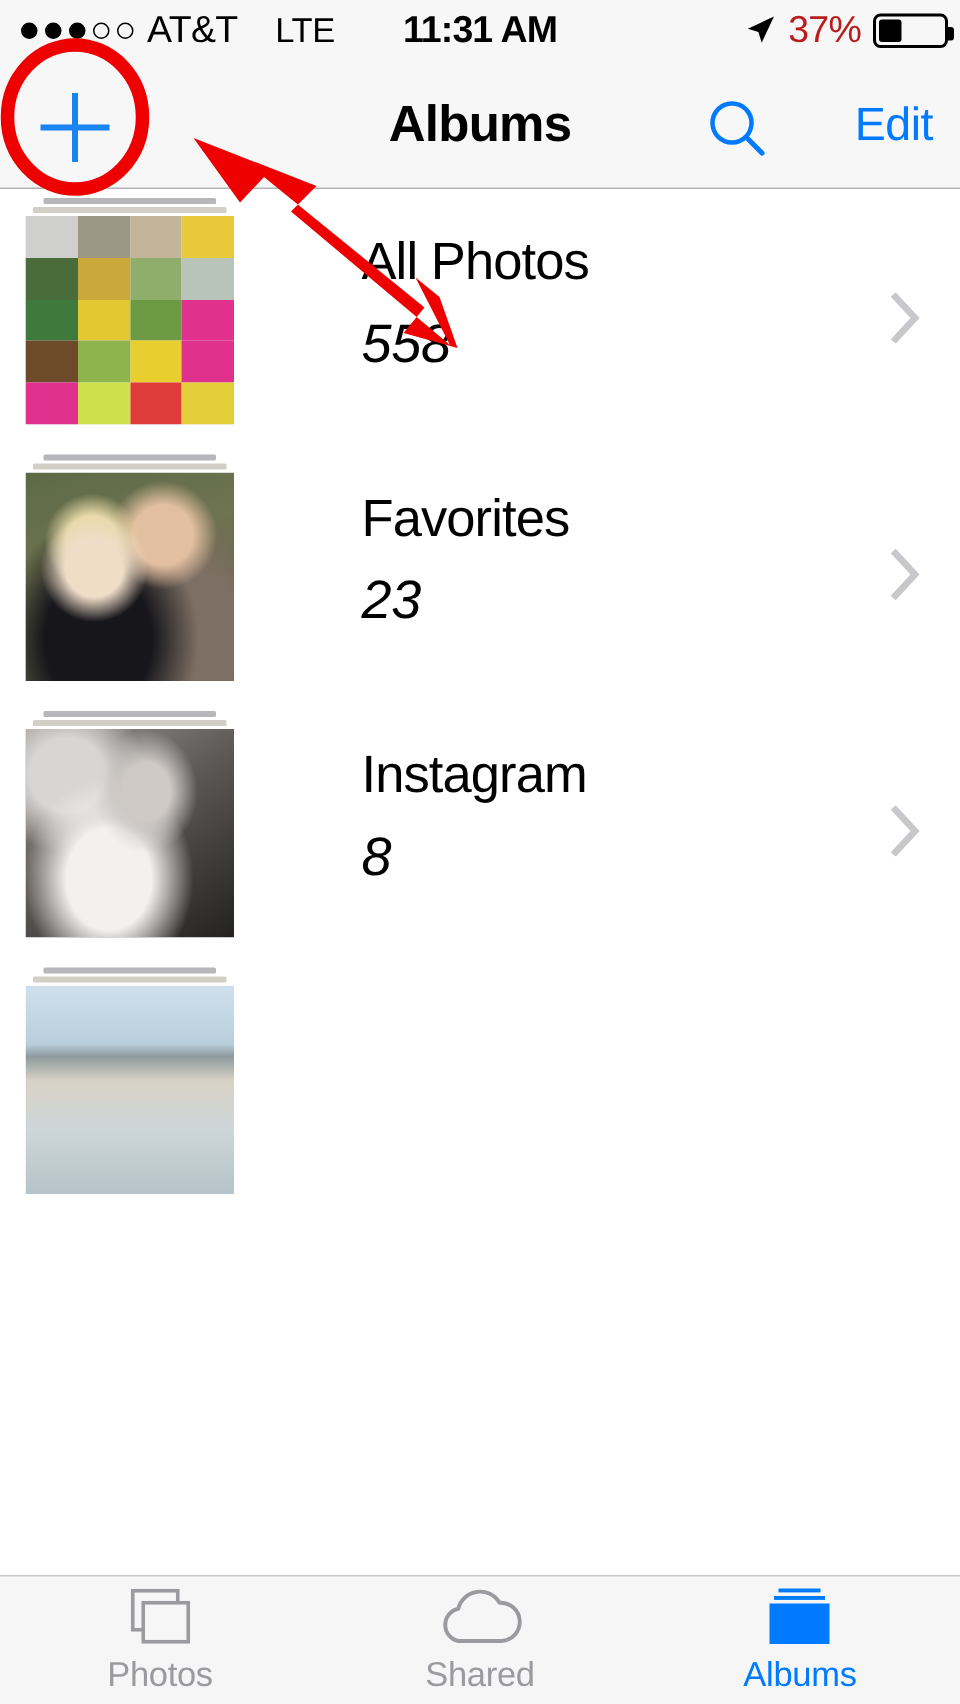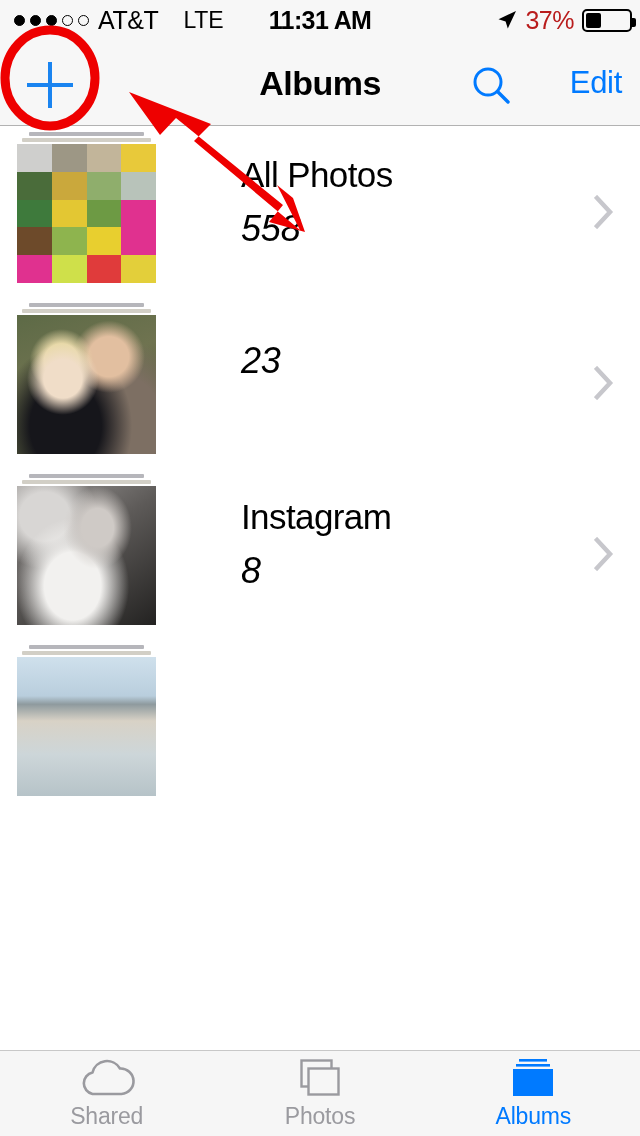--- a/index.html
+++ b/index.html
@@ -378,6 +378,7 @@
         </div>
       </div>
       <div class="row-text">
+        <div class="row-title">Favorites</div>
         <div class="row-count">23</div>
       </div>
       <span class="chevron"><svg width="20" height="34" viewBox="0 0 20 34">

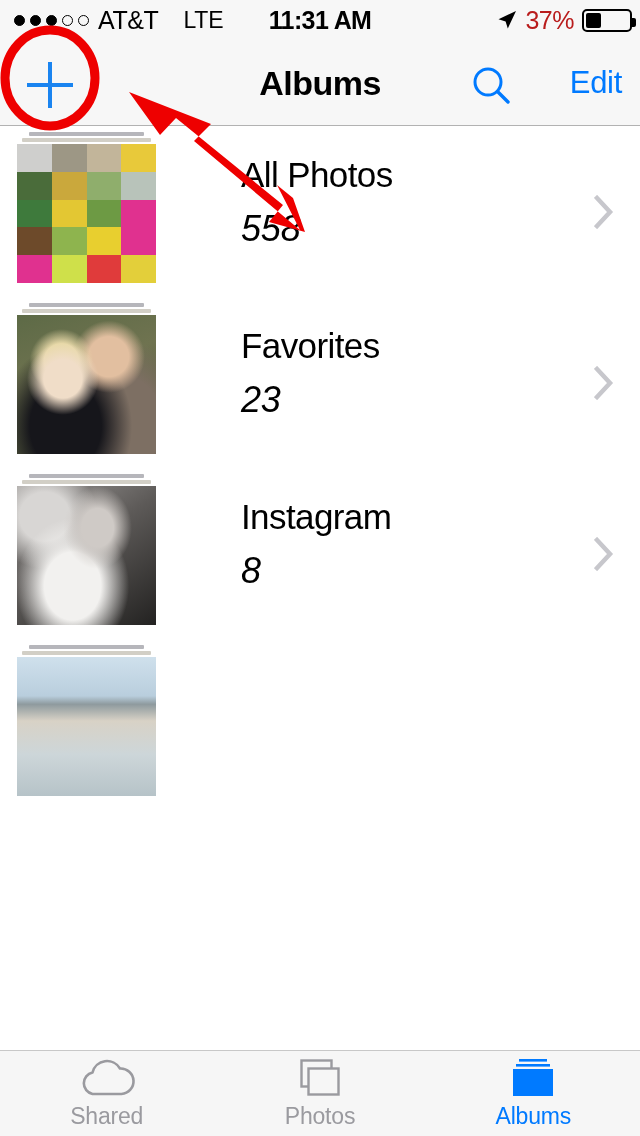--- a/index.html
+++ b/index.html
@@ -419,20 +419,20 @@
 <div id="tab-bar">
   <div class="tab-item">
     <span class="tab-icon">
-      <svg width="58" height="40" viewBox="0 0 58 40">
-        <path d="M14.5 36 A11 11 0 0 1 14.5 14.5 A15 15 0 0 1 42 10.5 A12.5 12.5 0 0 1 43.5 36 Z" fill="none" stroke="#9a9a9f" stroke-width="2.6" stroke-linejoin="round"></path>
-      </svg>
-    </span>
-    <span class="tab-label">Shared</span>
-  </div>
-  <div class="tab-item">
-    <span class="tab-icon">
       <svg width="44" height="42" viewBox="0 0 44 42">
         <rect x="3.5" y="3.5" width="30" height="26" fill="none" stroke="#9a9a9f" stroke-width="2.4"></rect>
         <rect x="10.5" y="11.5" width="30" height="26" fill="#f6f6f6" stroke="#9a9a9f" stroke-width="2.4"></rect>
       </svg>
     </span>
     <span class="tab-label">Photos</span>
+  </div>
+  <div class="tab-item">
+    <span class="tab-icon">
+      <svg width="58" height="40" viewBox="0 0 58 40">
+        <path d="M14.5 36 A11 11 0 0 1 14.5 14.5 A15 15 0 0 1 42 10.5 A12.5 12.5 0 0 1 43.5 36 Z" fill="none" stroke="#9a9a9f" stroke-width="2.6" stroke-linejoin="round"></path>
+      </svg>
+    </span>
+    <span class="tab-label">Shared</span>
   </div>
   <div class="tab-item active">
     <span class="tab-icon">

